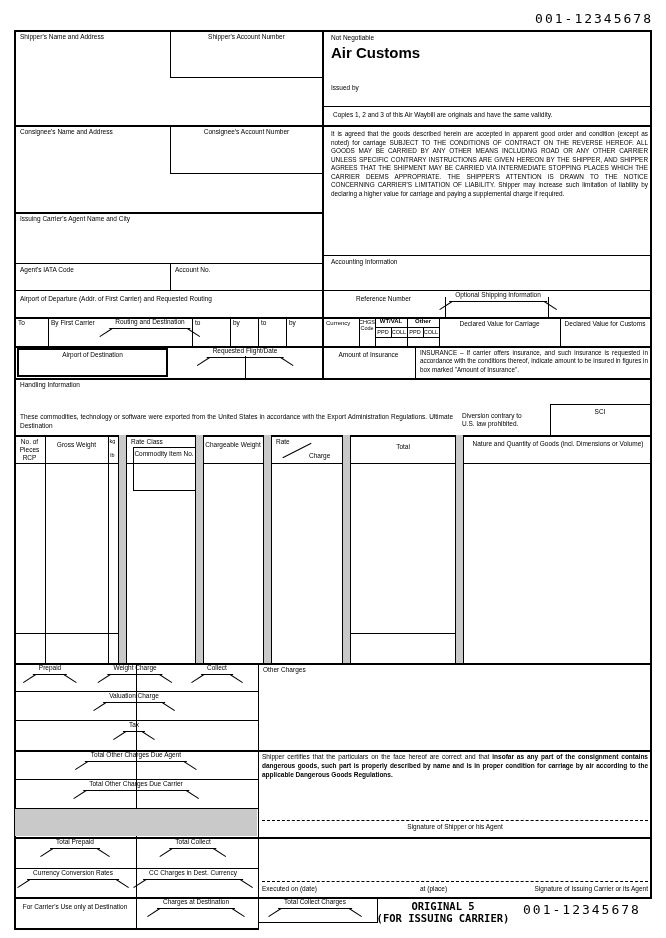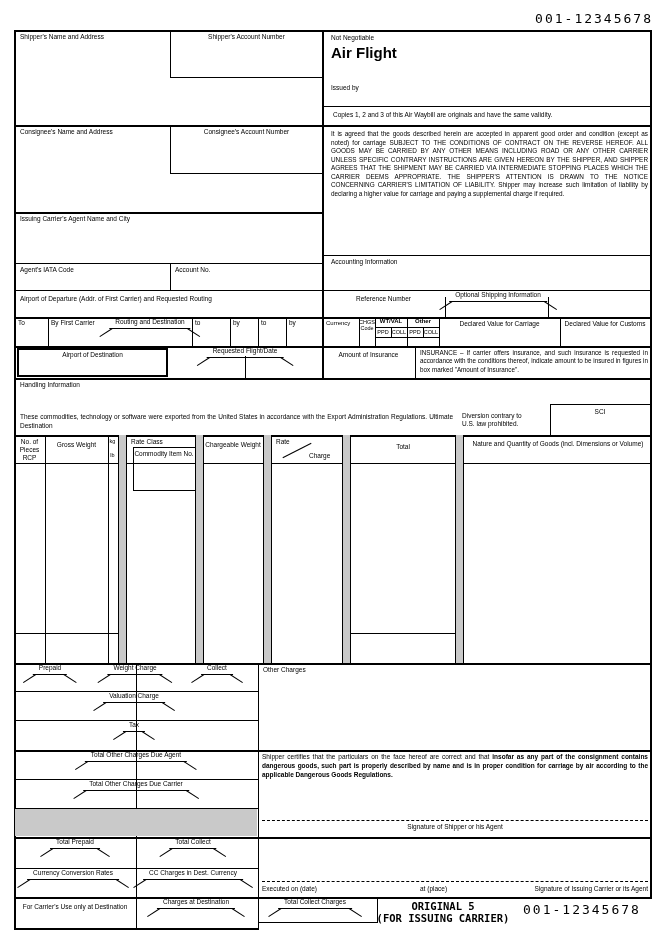--- a/index.html
+++ b/index.html
@@ -123,7 +123,7 @@
   <div class="field" style="left:16px;top:42px;width:150px;height:78px;"></div>
 
   <div class="t" style="left:331px;top:34px;">Not Negotiable</div>
-  <div class="t b" style="left:331px;top:44px;font-size:15px;">Air Flight</div>
+  <div class="t b" style="left:331px;top:44px;font-size:15px;">Air Customs</div>
   <div class="t" style="left:331px;top:84px;">Issued by</div>
   <div class="t" style="left:333px;top:111px;">Copies 1, 2 and 3 of this Air Waybill are originals and have the same validity.</div>
 

